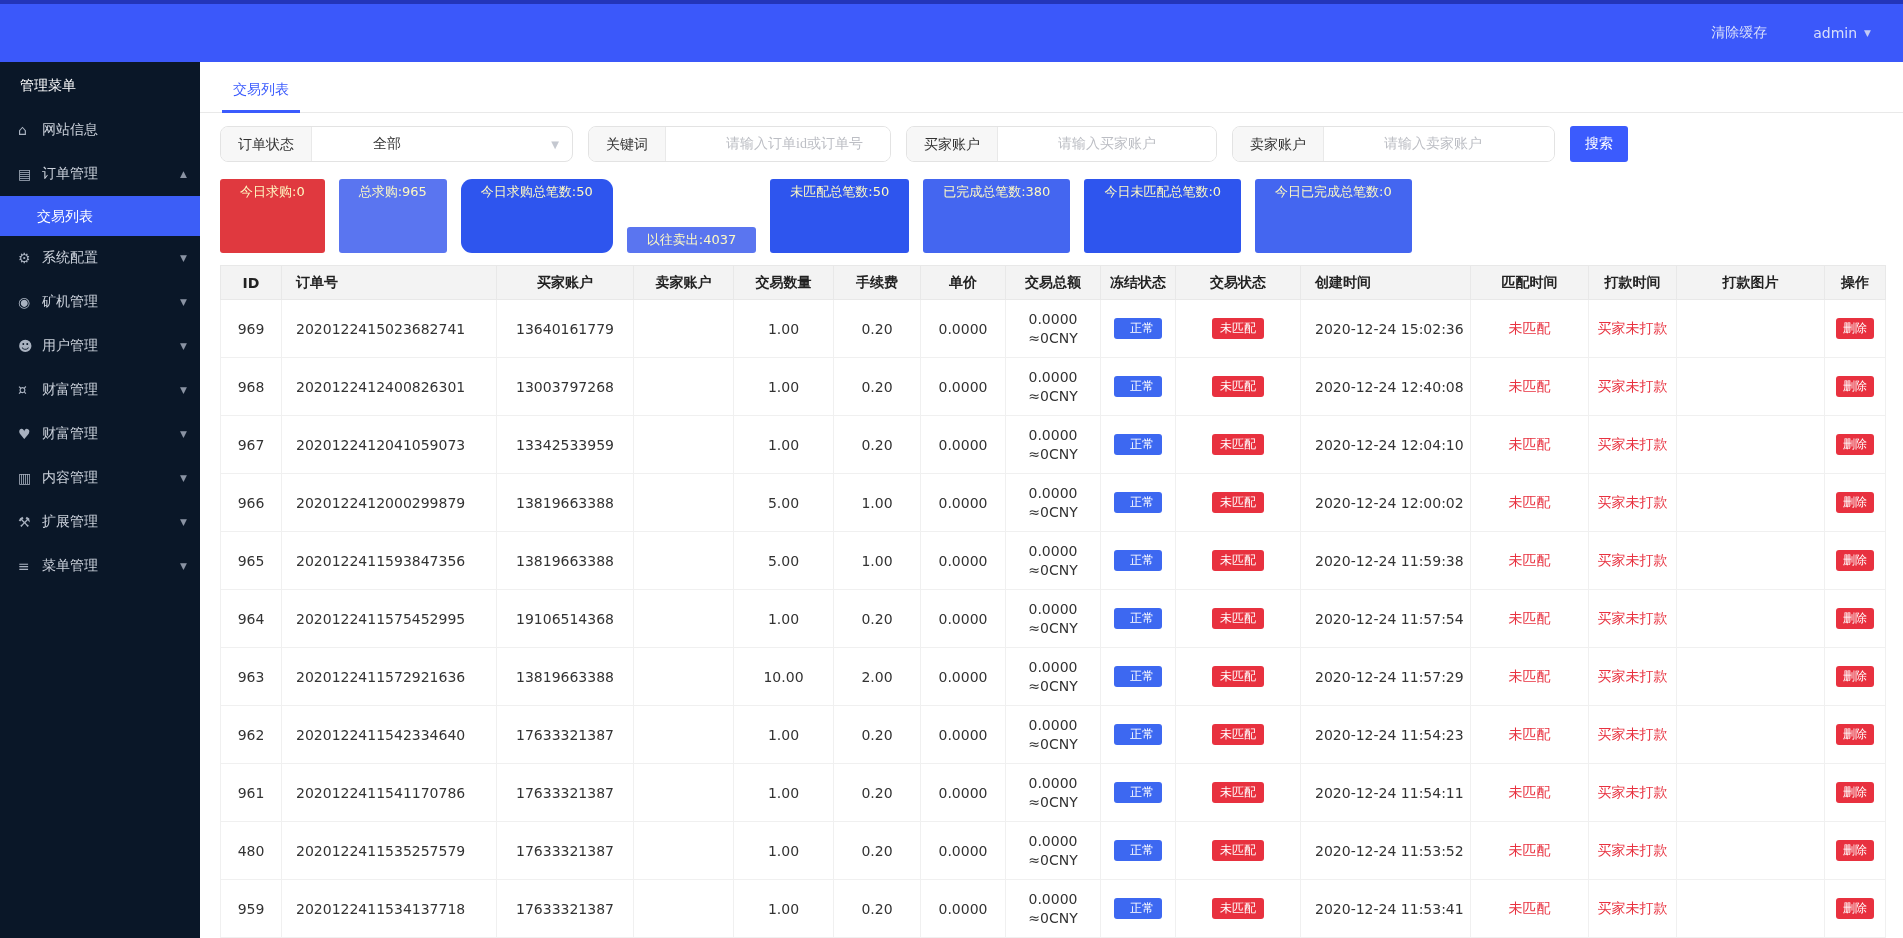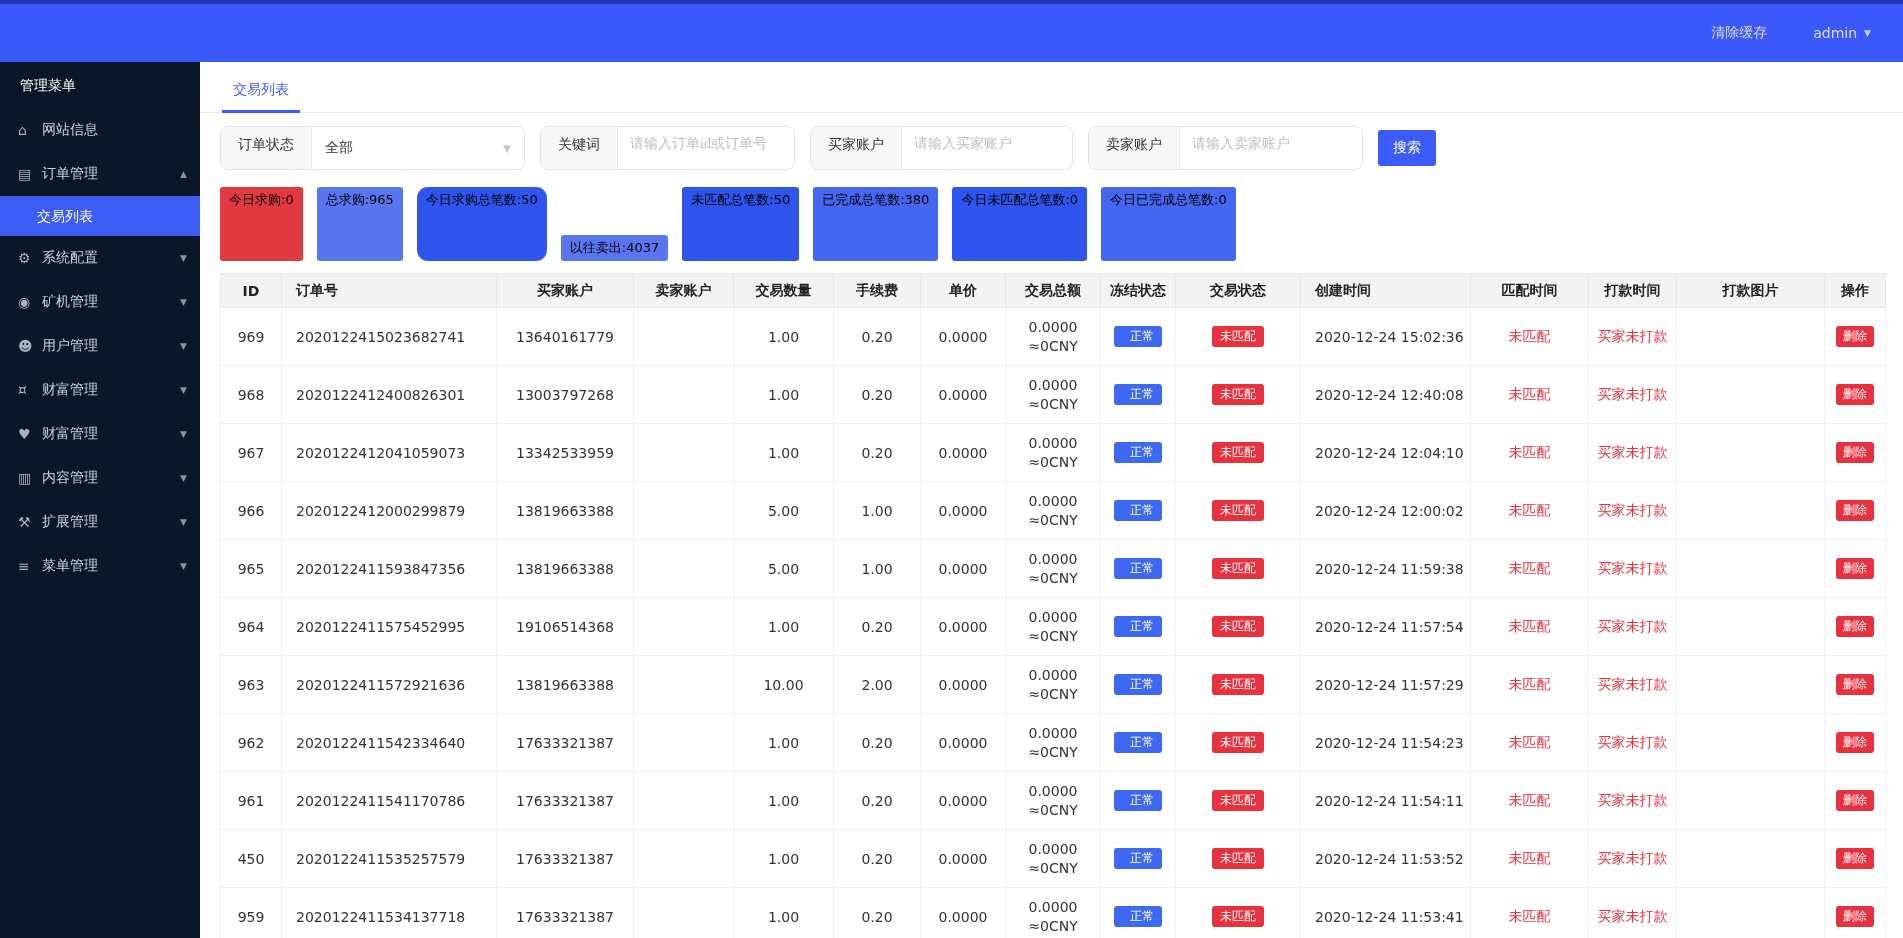--- a/index.html
+++ b/index.html
@@ -34,7 +34,7 @@
   .tab { display:inline-block; color:#3b5bfd; font-size:14px; padding:0 11px 11px 11px; margin-left:2px;
          border-bottom:3px solid #3b5bfd; margin-bottom:-1px; cursor:pointer; }
   .filters { display:flex; align-items:center; gap:15px; margin:13px 20px 0 20px; }
-  .fgroup { display:flex; border:1px solid #e3e3e3; border-radius:8px; height:44px; background:#fff; overflow:hidden; }
+  .fgroup { display:flex; border:1px solid #e3e3e3; border-radius:8px; height:36px; background:#fff; overflow:hidden;gap:48px; }
   .flabel { background:#f7f7f7; border-right:1px solid #e9e9e9; padding:0 17px; line-height:34px; font-size:14px; color:#333; white-space:nowrap; }
   .fselect { display:flex; align-items:center; justify-content:space-between; width:212px; padding:0 13px; font-size:14px; color:#333; cursor:pointer; }
   .fselect .sel-caret { font-size:10px; color:#c4c8d0; }

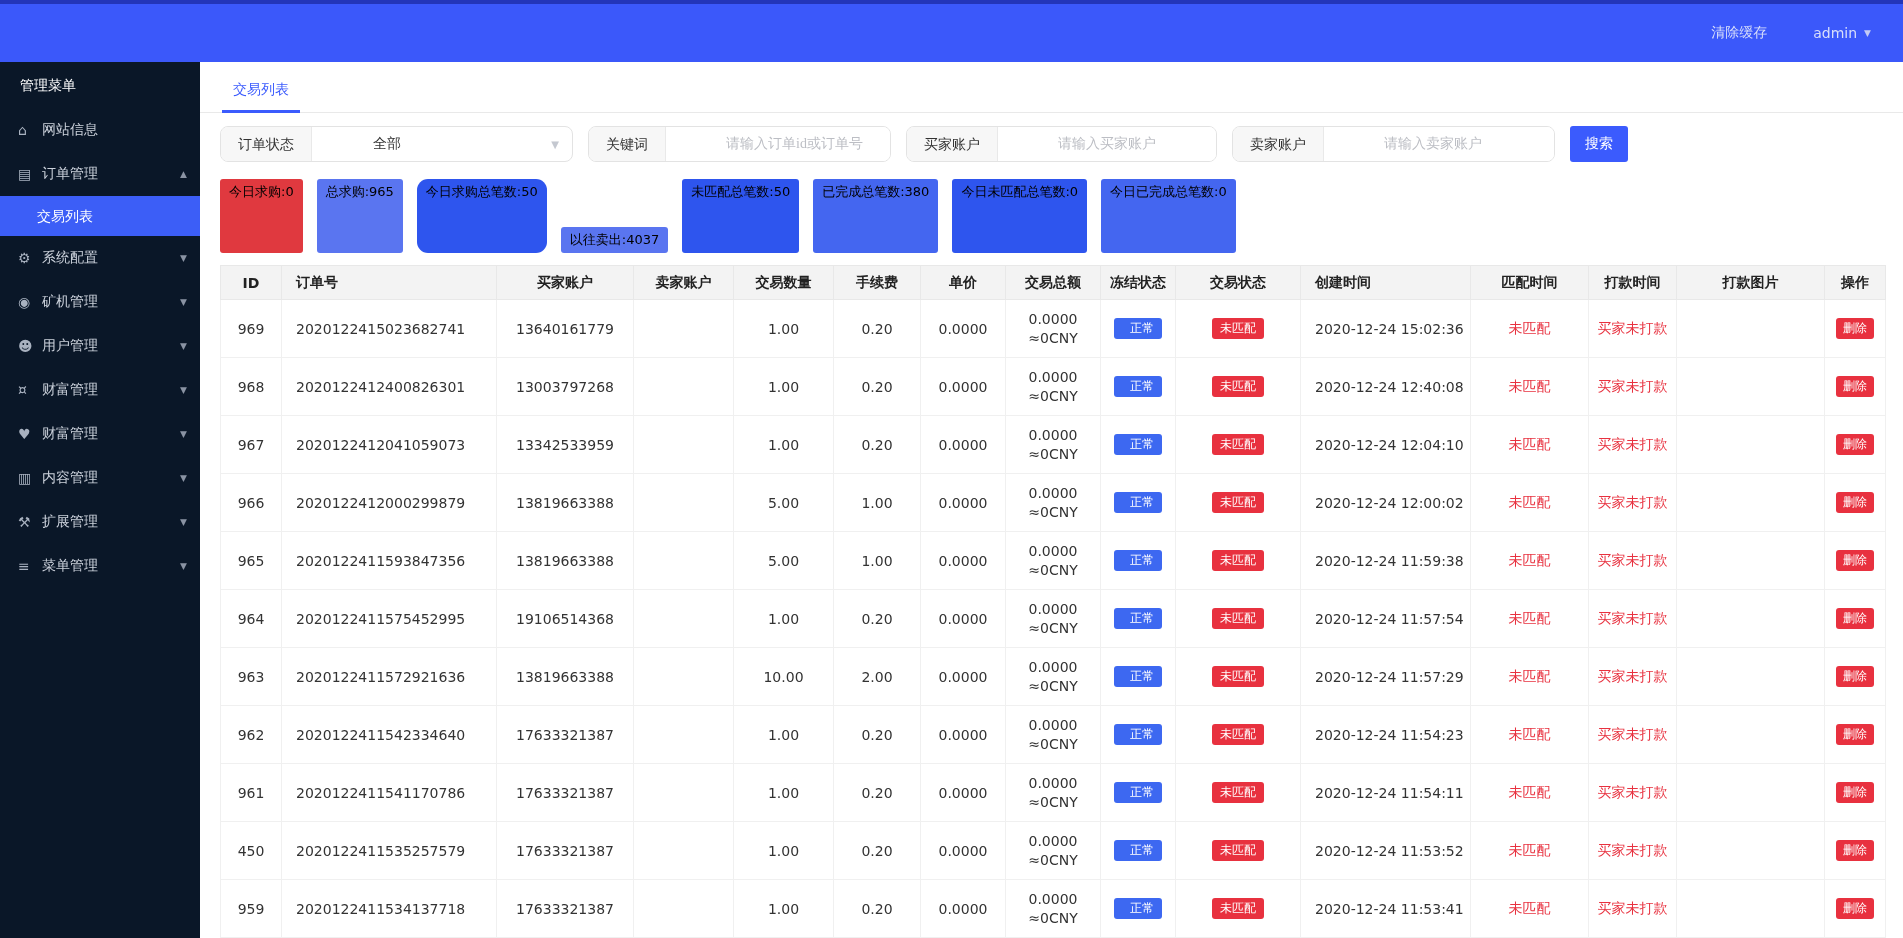--- a/index.html
+++ b/index.html
@@ -43,7 +43,7 @@
   .search-btn { height:36px; width:58px; background:#3b5bfd; color:#fff; border:none; border-radius:3px; font-size:14px; cursor:pointer; }
   
   .stats { display:flex; gap:14px; margin:17px 20px 0 20px; }
-  .stat { color:#000000; font-size:13px; padding:4px 9px; border-radius:3px; white-space:nowrap; }
+  .stat { color:#fef9c3; font-size:13px; padding:4px 20px; border-radius:3px; white-space:nowrap; }
   
   .table-wrap { margin:12px 20px 0 20px; flex:1; }
   table { width:100%; border-collapse:collapse; table-layout:fixed; }

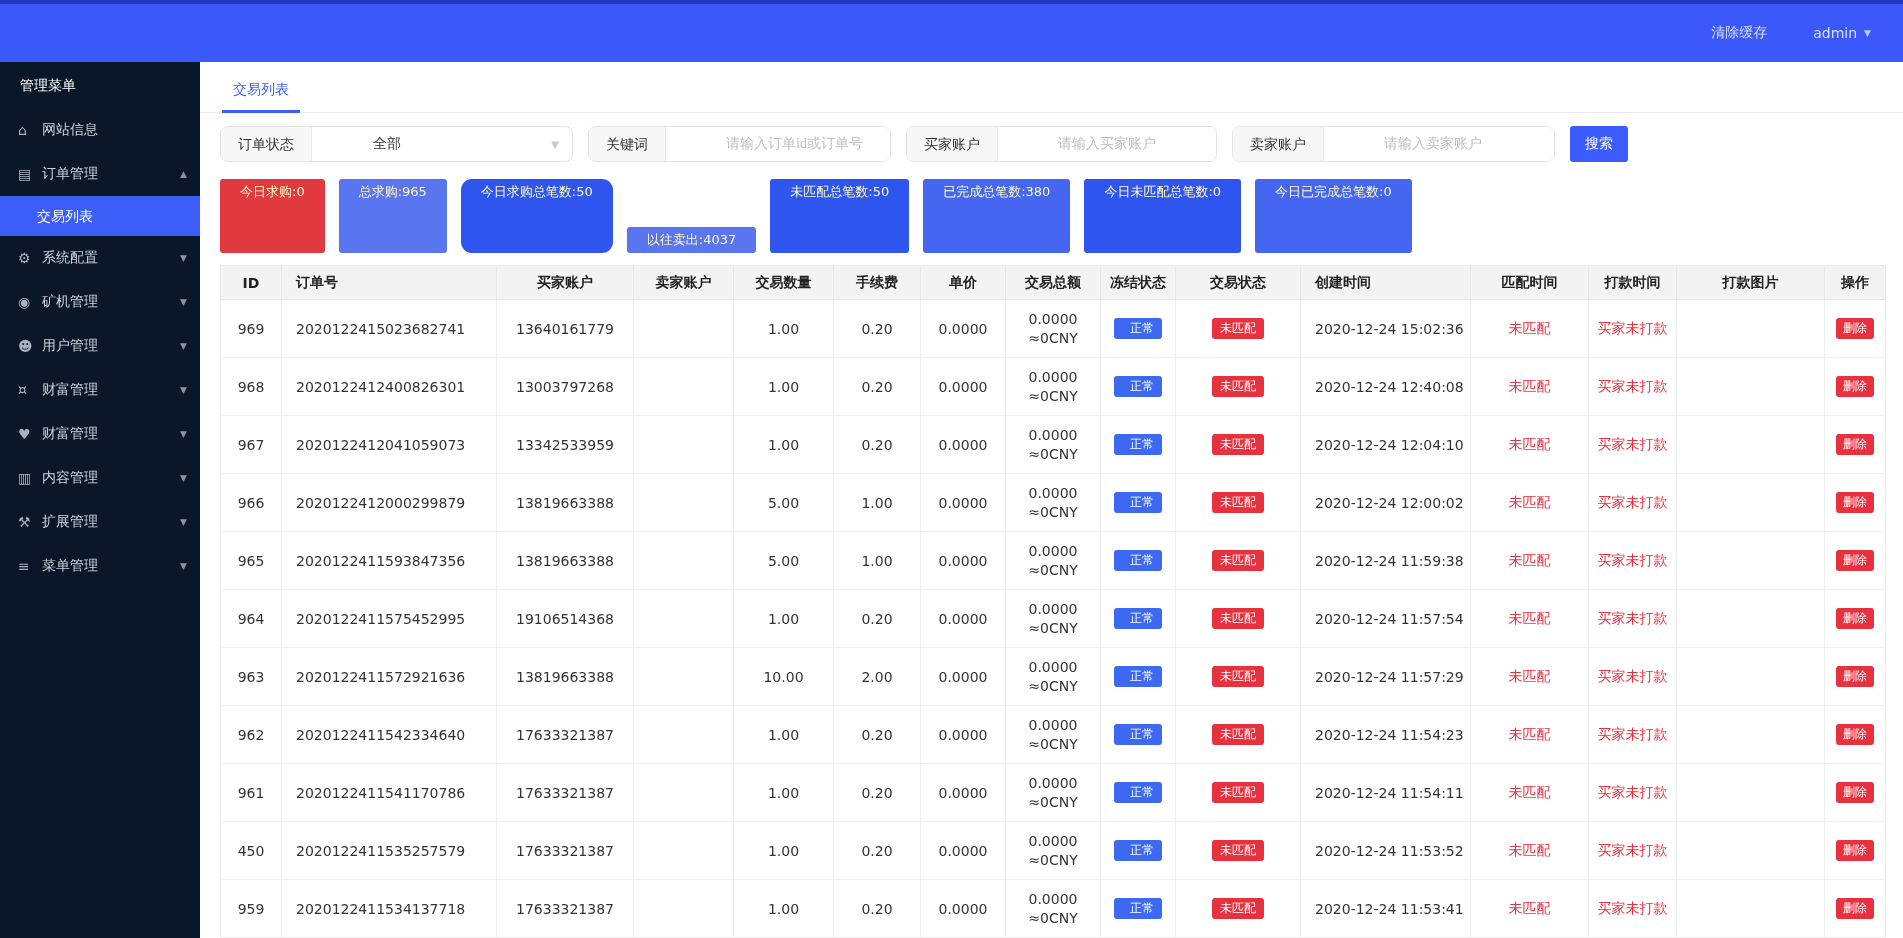--- a/index.html
+++ b/index.html
@@ -372,7 +372,7 @@
               <td><button class="btn-del">删除</button></td>
             </tr>
             <tr>
-              <td>450</td>
+              <td>480</td>
               <td class="left">2020122411535257579</td>
               <td>17633321387</td>
               <td></td>

